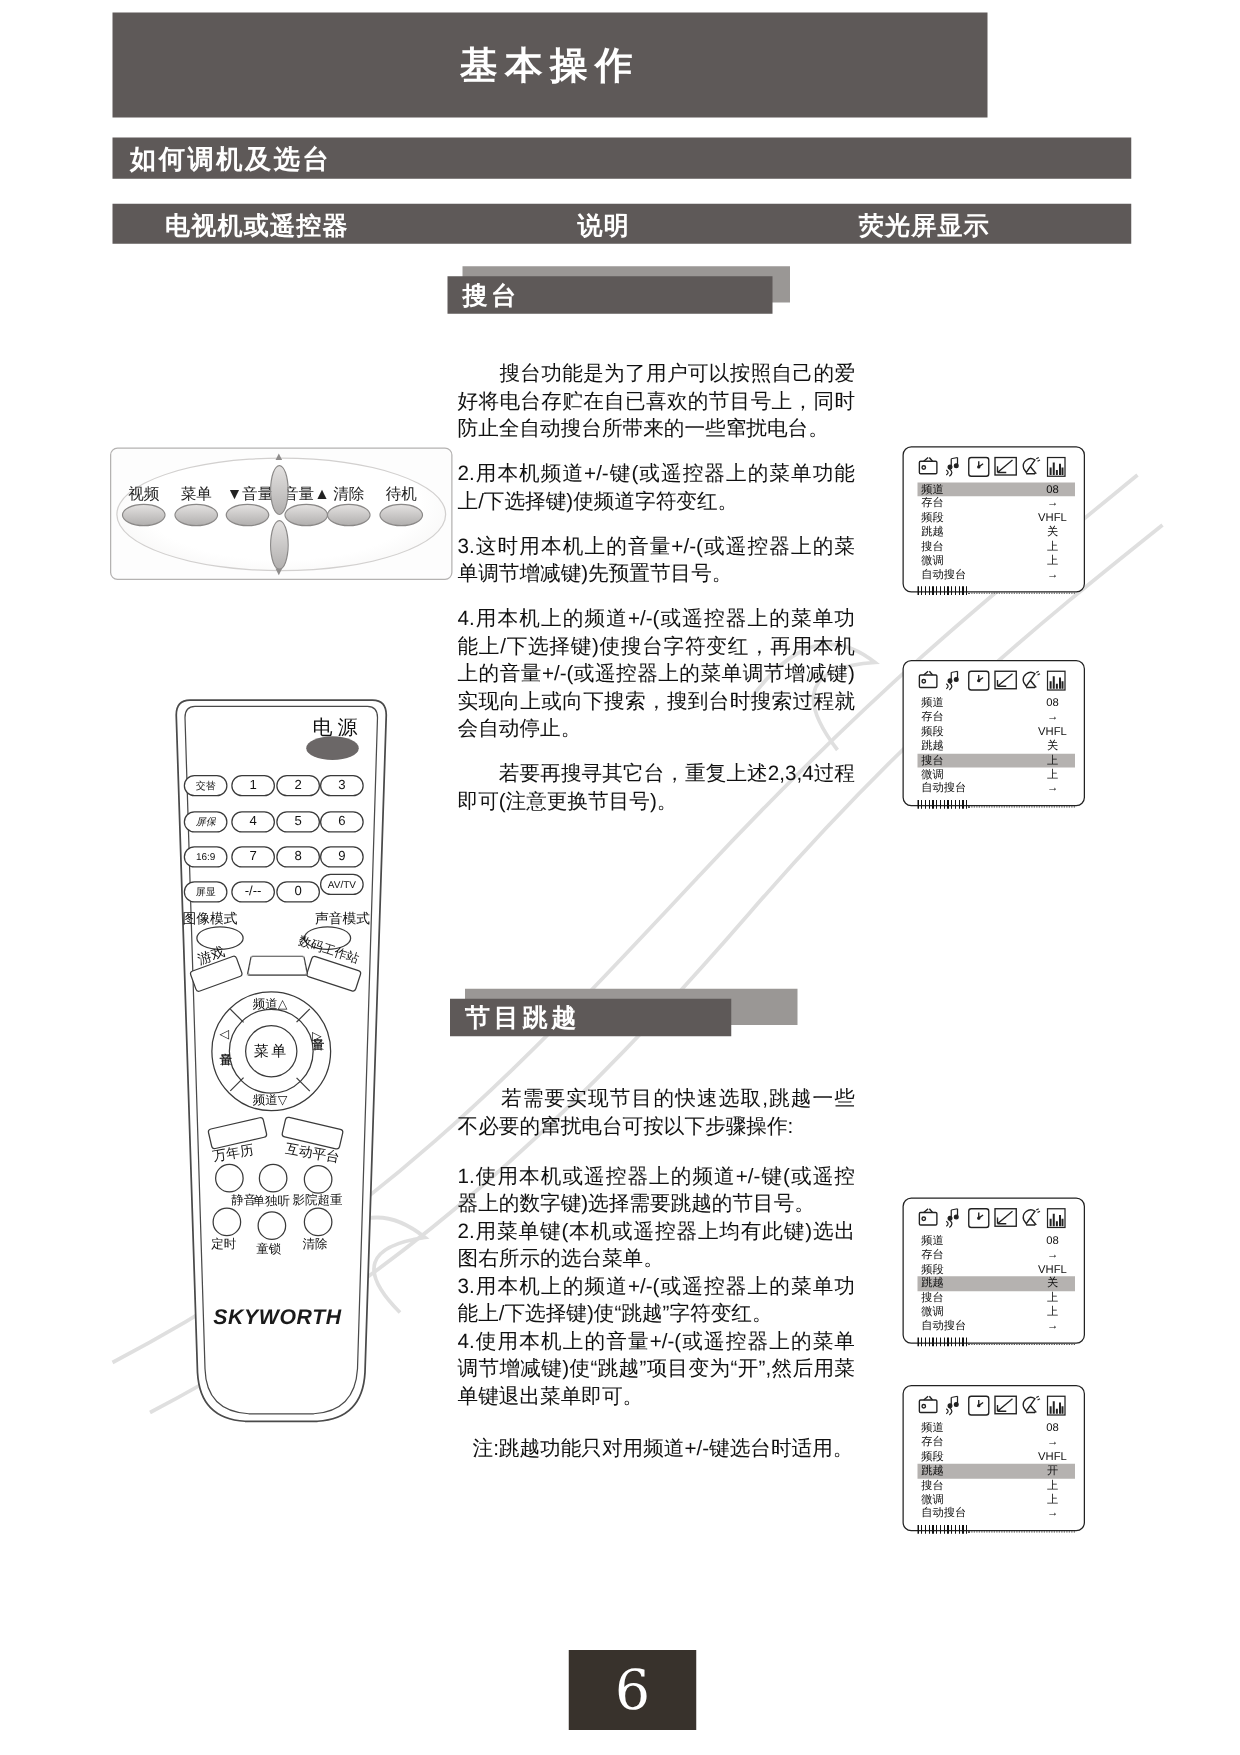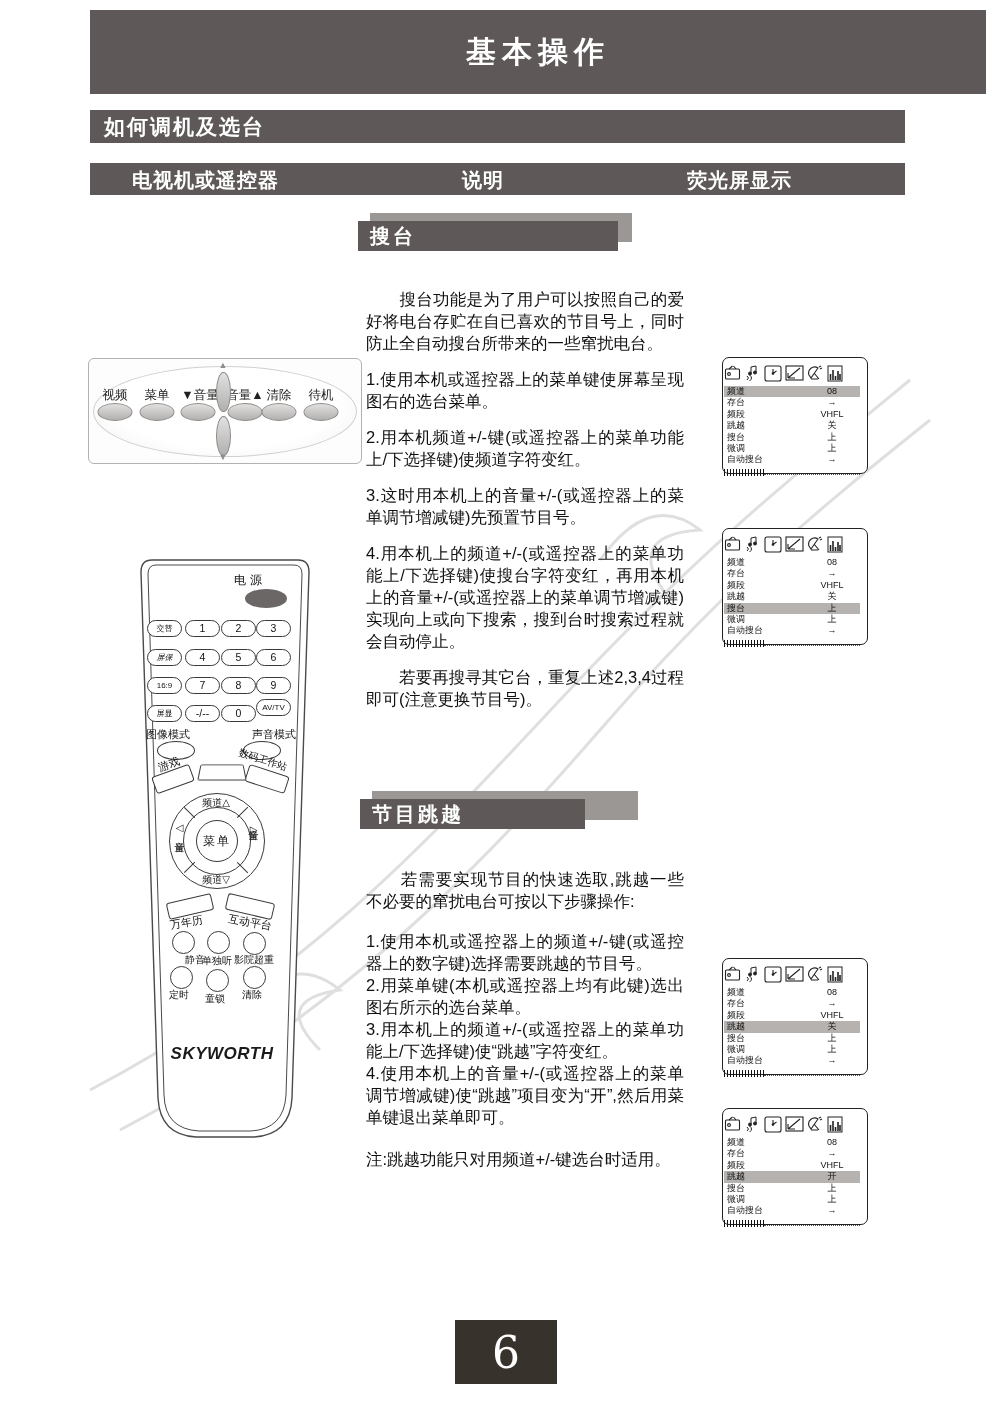--- a/index.html
+++ b/index.html
@@ -9,7 +9,7 @@
 
   
   .bar{background:#5e5958;color:#ffffff;font-weight:bold;}
-  .hdr{left:90px;top:10px;width:896px;height:84px;display:flex;align-items:center;justify-content:center;
+  .hdr{left:90px;top:10px;width:700px;height:84px;display:flex;align-items:center;justify-content:center;
        font-size:30px;letter-spacing:6px;}
   .subhdr{left:90px;top:110px;width:815px;height:33px;display:flex;align-items:center;
        font-size:21px;padding-left:14px;box-sizing:border-box;letter-spacing:2px;}

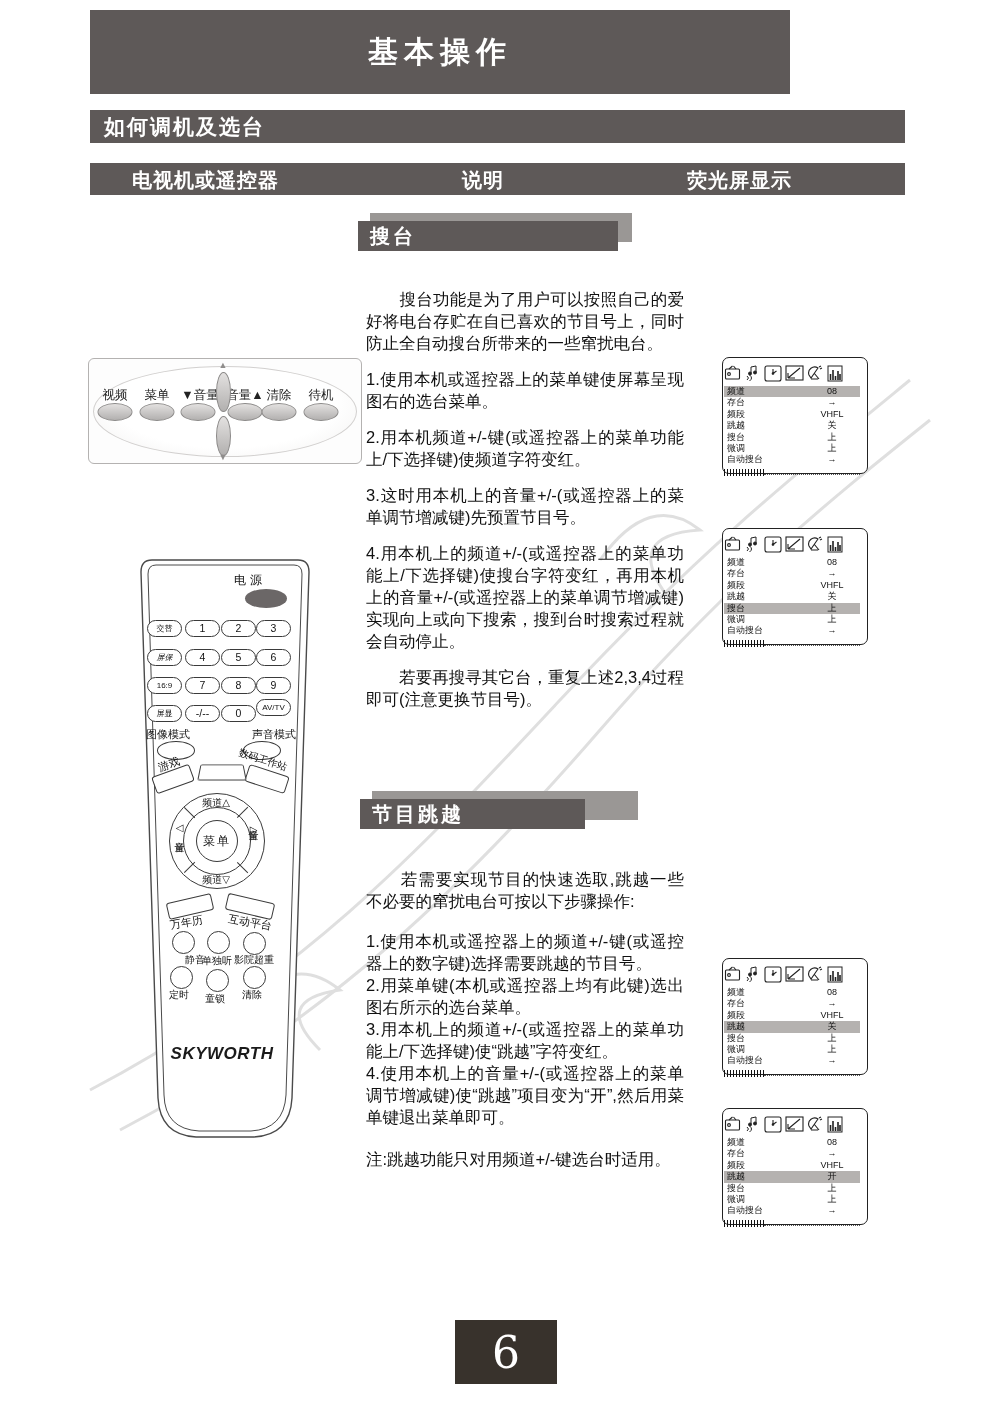--- a/index.html
+++ b/index.html
@@ -112,7 +112,6 @@
 
   <div class="abs tcol" style="left:366px;top:288px;">
     <p>　　搜台功能是为了用户可以按照自己的爱好将电台存贮在自已喜欢的节目号上，同时防止全自动搜台所带来的一些窜扰电台。</p>
-    <p>1.使用本机或遥控器上的菜单键使屏幕呈现图右的选台菜单。</p>
     <p>2.用本机频道+/-键(或遥控器上的菜单功能上/下选择键)使频道字符变红。</p>
     <p>3.这时用本机上的音量+/-(或遥控器上的菜单调节增减键)先预置节目号。</p>
     <p>4.用本机上的频道+/-(或遥控器上的菜单功能上/下选择键)使搜台字符变红，再用本机上的音量+/-(或遥控器上的菜单调节增减键)实现向上或向下搜索，搜到台时搜索过程就会自动停止。</p>

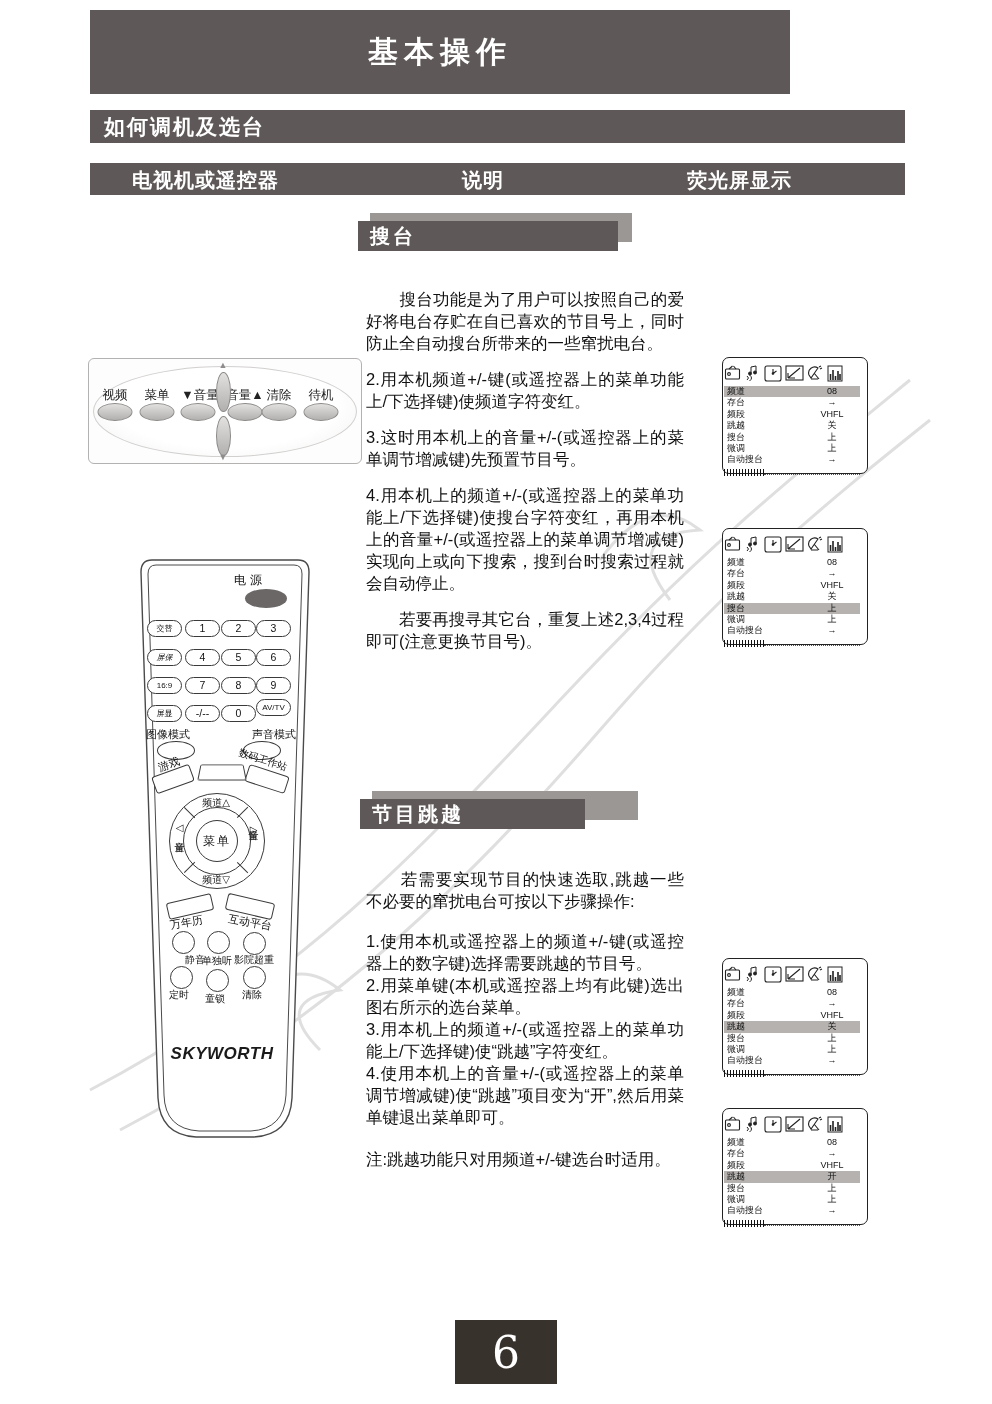--- a/index.html
+++ b/index.html
@@ -64,7 +64,7 @@
 
   
   .osd{position:absolute;left:722px;width:146px;height:117px;border:1.6px solid #222;border-radius:7px;
-      background:#fff;box-sizing:border-box;padding:3px 7px 4px 1px;}
+      background:#fff;box-sizing:border-box;padding:3px 7px 4px 11px;}
   .osd-icons{display:flex;align-items:center;gap:2.5px;height:24px;margin-bottom:1px;}
   .osd-row{display:flex;height:11.4px;font-size:9px;line-height:11.4px;color:#111;padding-left:3px;}
   .osd-row .val{position:absolute;left:86px;width:44px;text-align:center;}

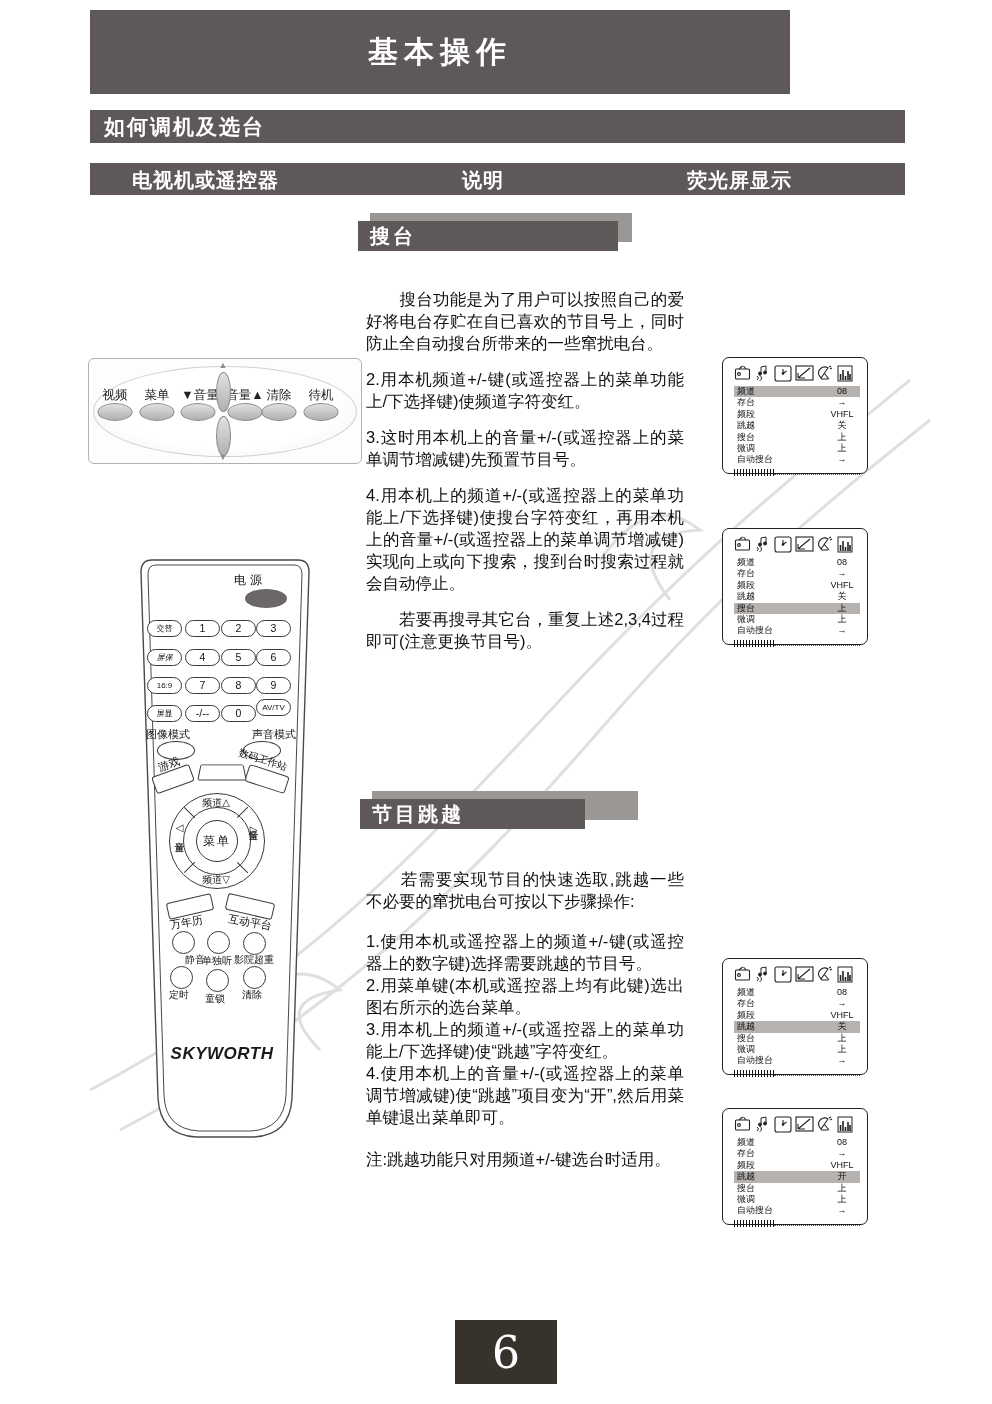--- a/index.html
+++ b/index.html
@@ -158,7 +158,7 @@
     <path d="M26,12 L164,12 Q172,12 172,21 L156,542 Q154,576 121,578 L69,578 Q35,576 34,542 L18,21 Q18,12 26,12 Z" fill="none" stroke="#4a4a4a" stroke-width="1"></path>
   </svg>
 
-  <span class="rlabel" style="position:absolute;left:234px;top:572px;letter-spacing:4px;font-size:12px;">电源</span>
+  <span class="rlabel" style="position:absolute;left:250px;top:572px;letter-spacing:4px;font-size:16px;">电源</span>
   <span class="powerbtn"></span>
 
   <span class="pill small abs" style="left:147px;top:620px;">交替</span>

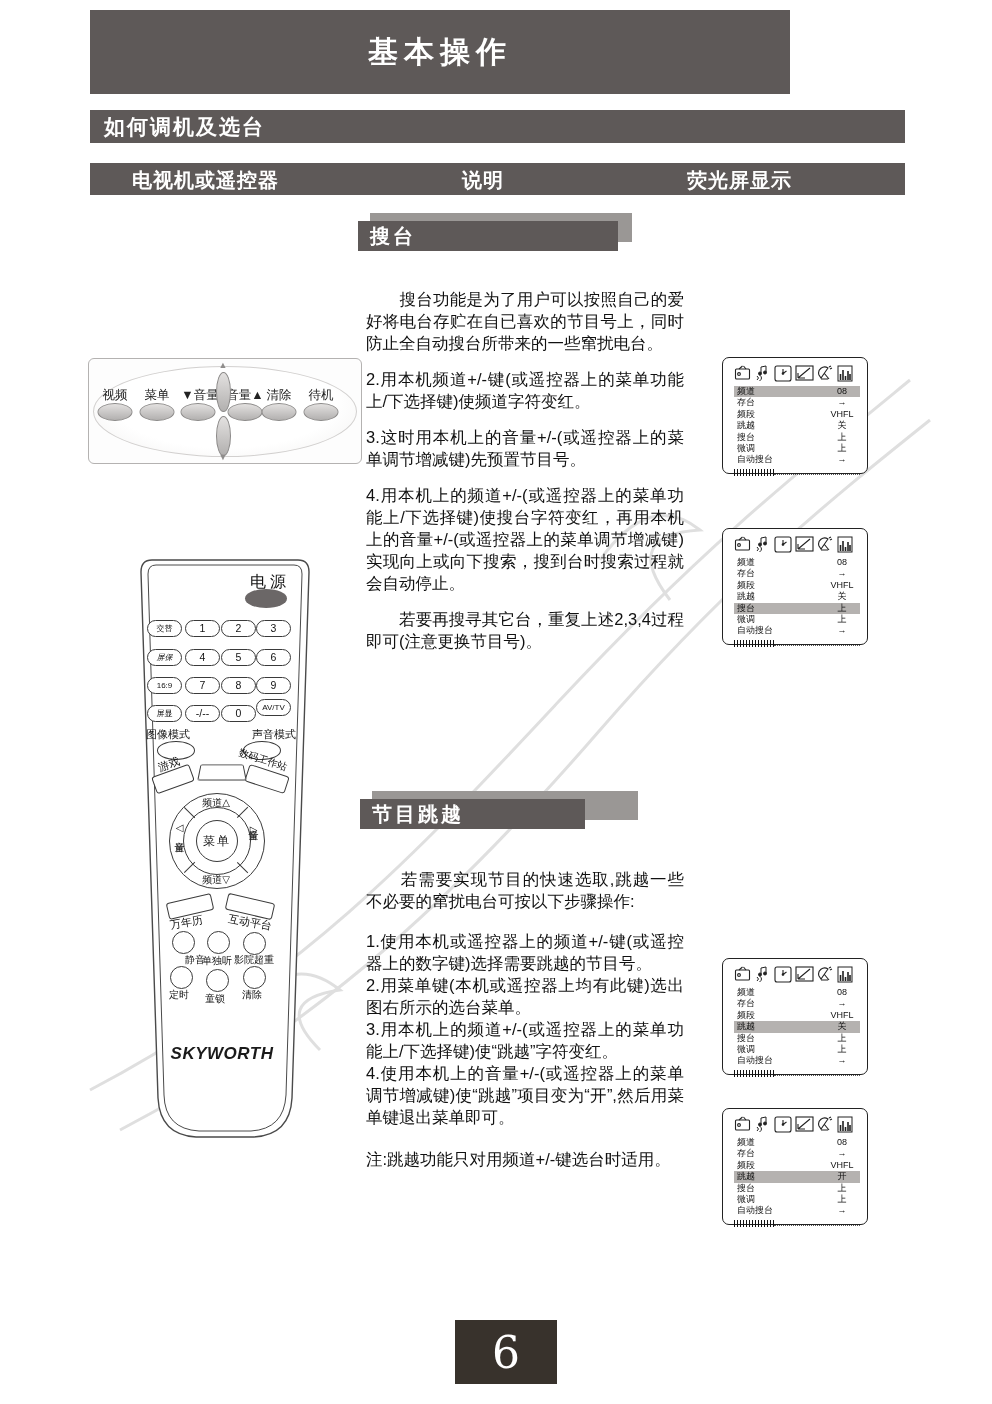--- a/index.html
+++ b/index.html
@@ -27,7 +27,7 @@
   .tcol p{margin:0 0 14px 0;}
   .tcol2 p{margin:0;}
   .tcol2 p.lead{margin:0 0 18px 0;}
-  .tcol2 p.note{margin:20px 0 0 0;}
+  .tcol2 p.note{margin:20px 0 0 12px;}
 
   
   .panel{left:88px;top:358px;width:272px;height:104px;border:1px solid #b4b2b1;border-radius:6px;background:#fdfdfd;}

